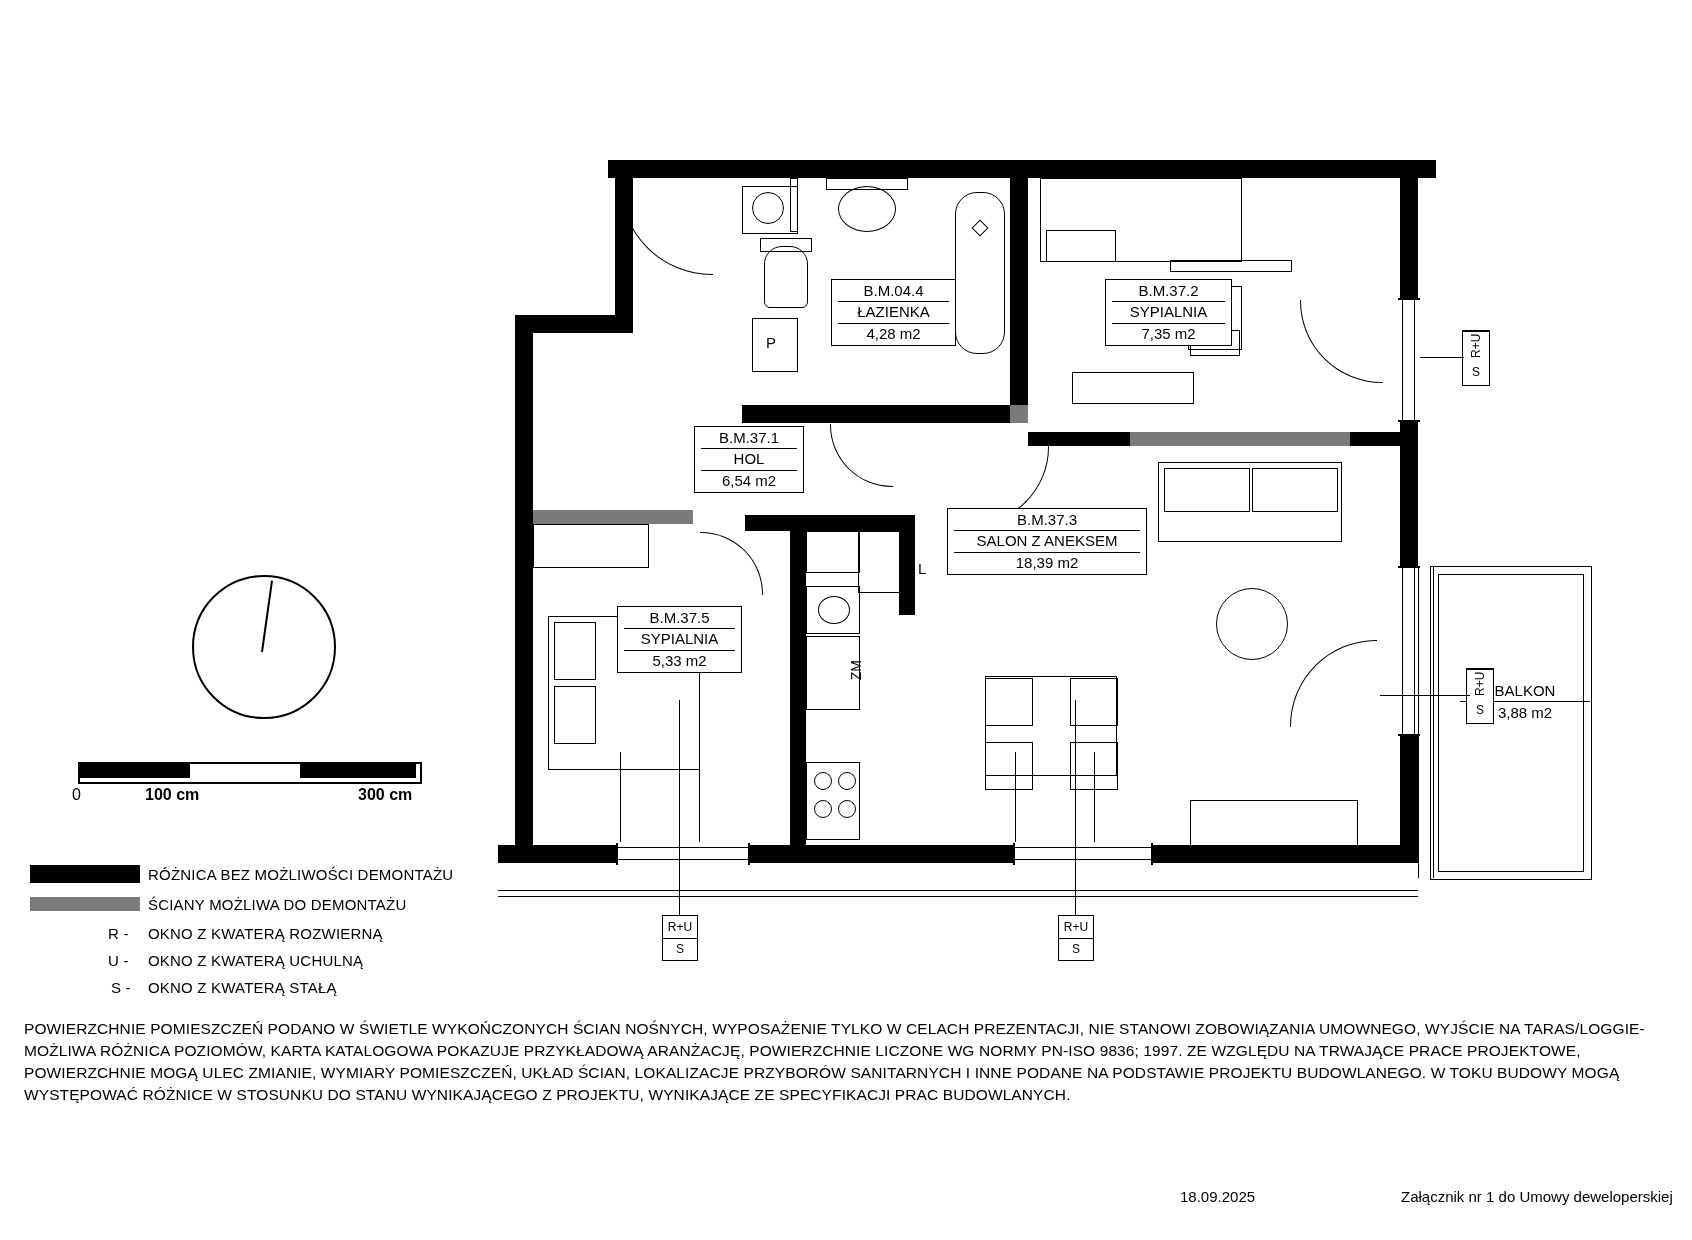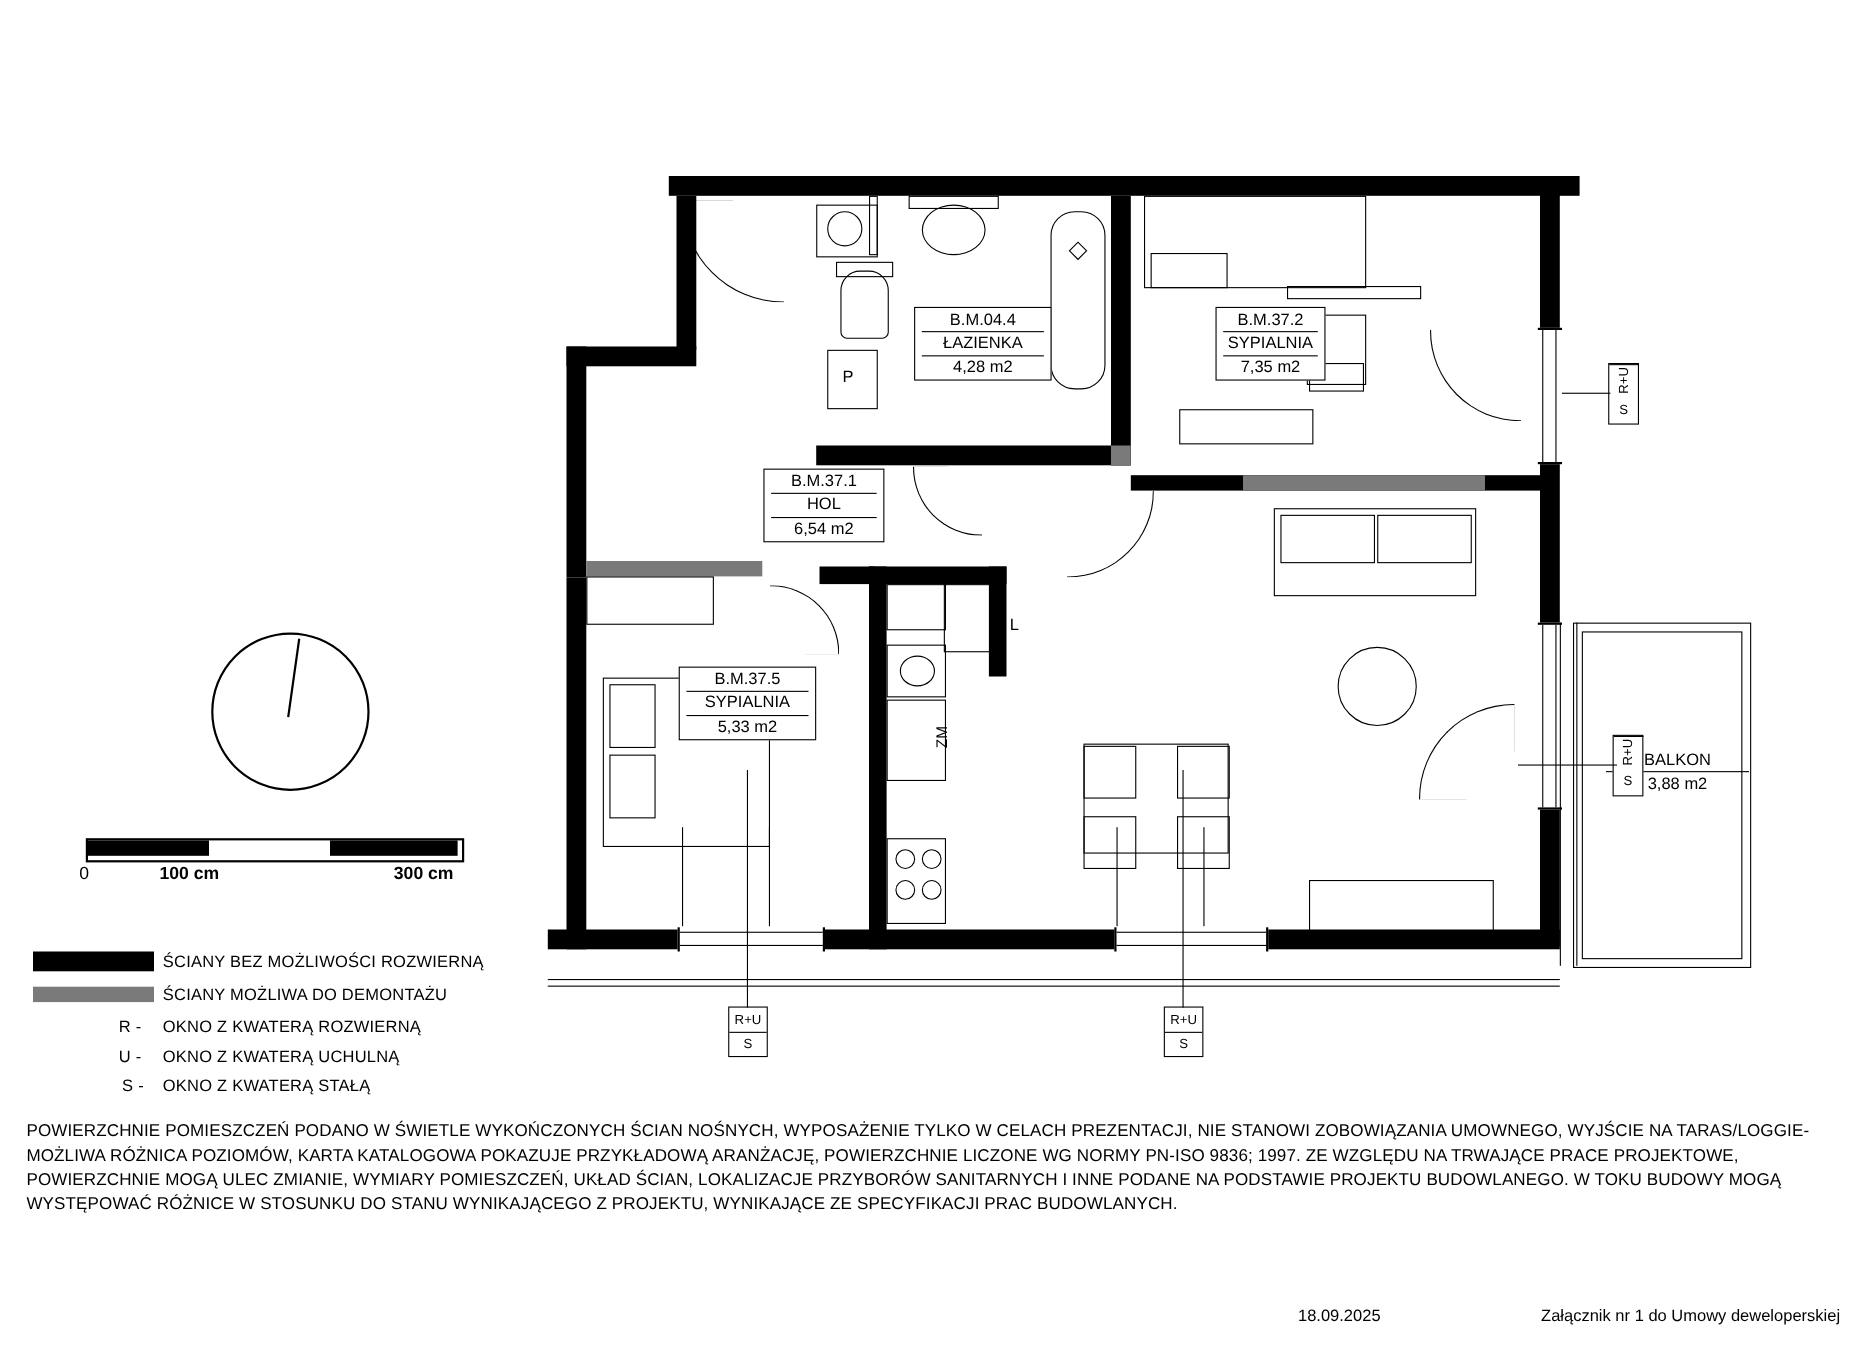--- a/index.html
+++ b/index.html
@@ -143,7 +143,7 @@
     <div class="ln">4,28 m2</div>
   </div>
 
-  <div class="room-label" style="left:1105px;top:268px;width:100px;">
+  <div class="room-label" style="left:1105px;top:268px;width:127px;">
     <div>B.M.37.2</div>
     <div class="ln">SYPIALNIA</div>
     <div class="ln">7,35 m2</div>

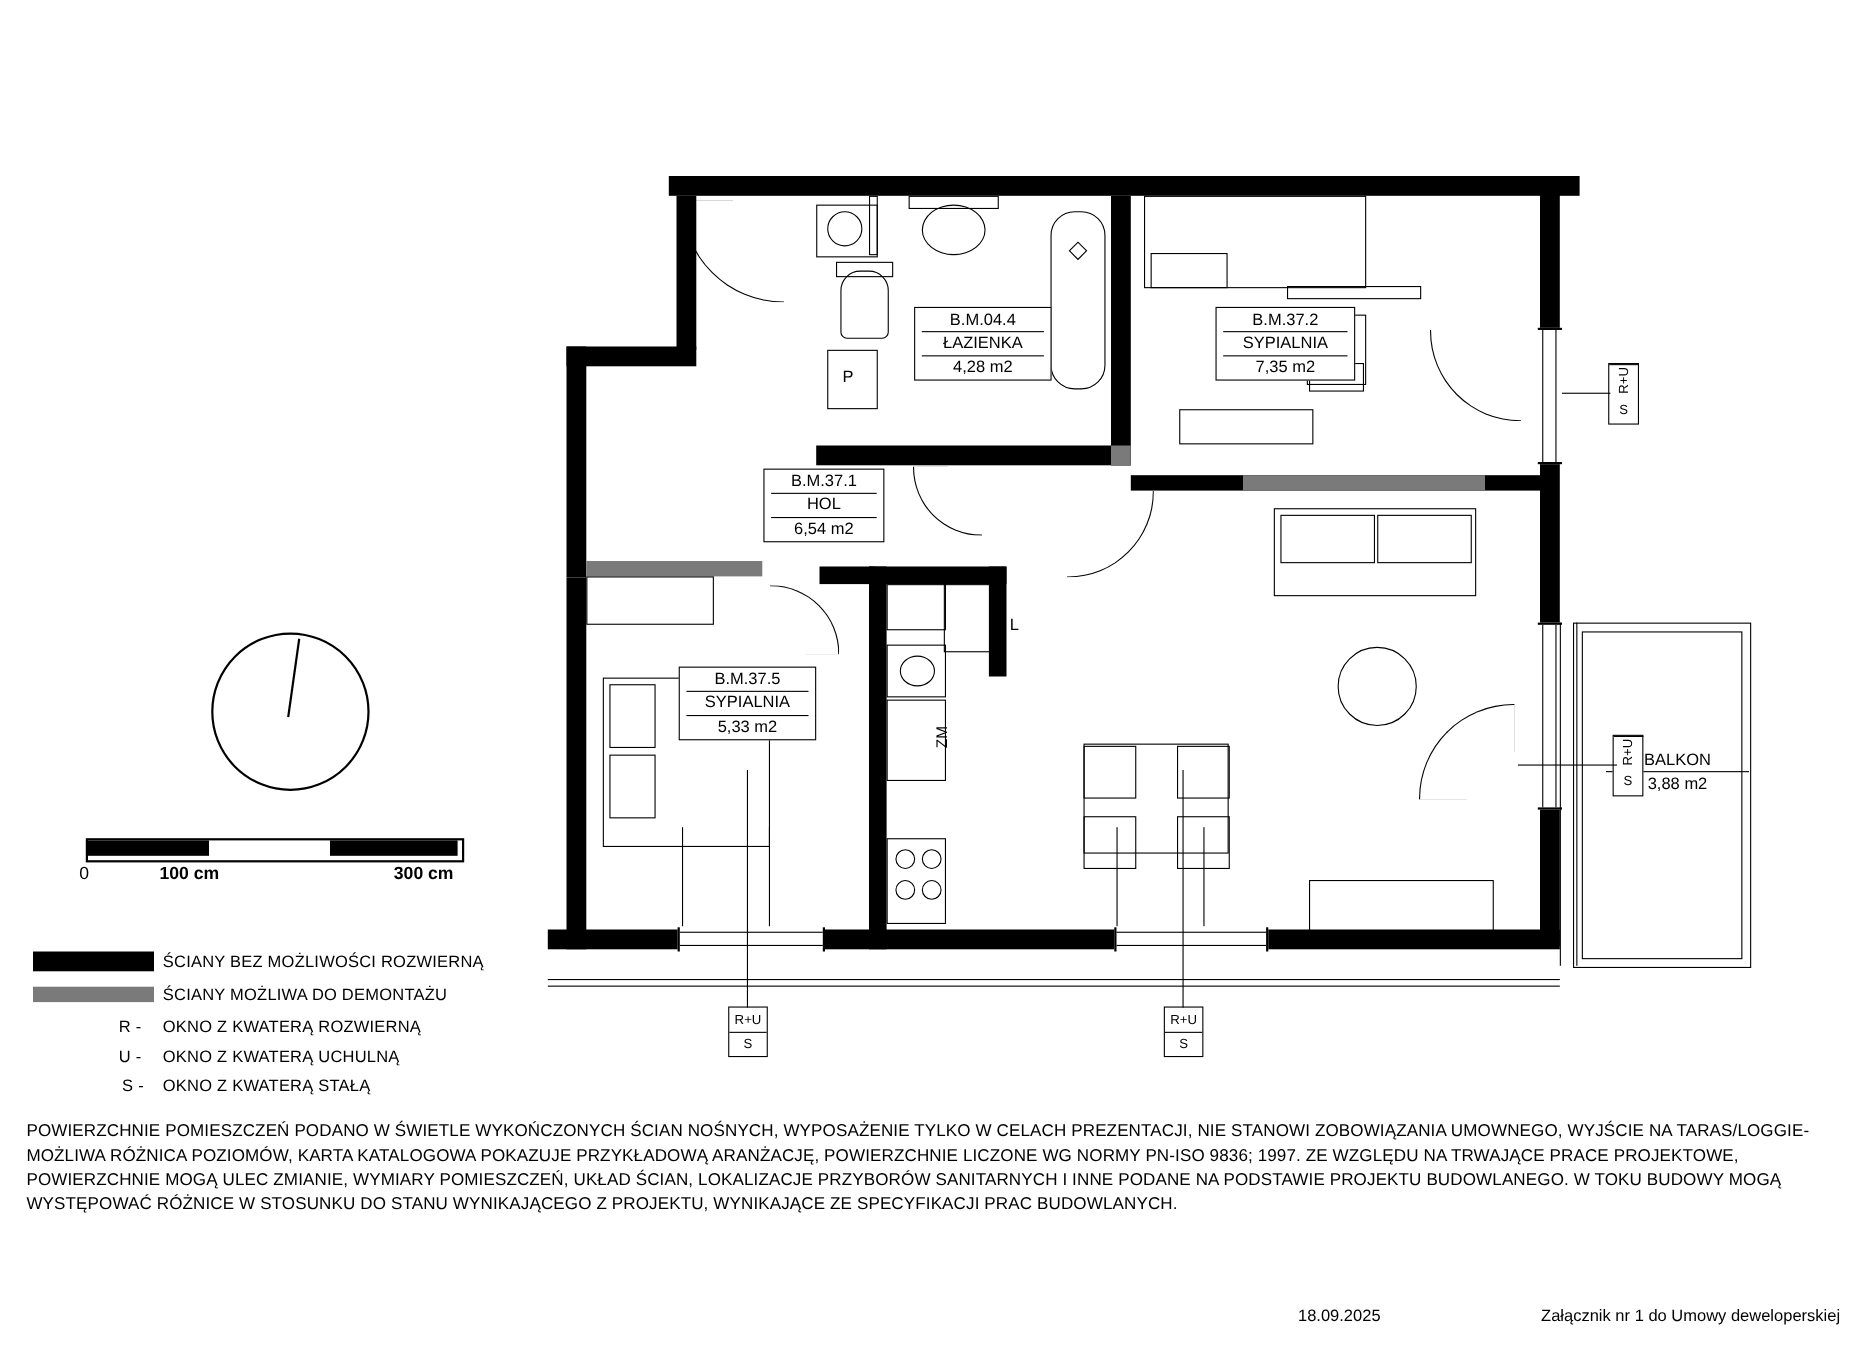--- a/index.html
+++ b/index.html
@@ -155,6 +155,11 @@
     <div class="ln">6,54 m2</div>
   </div>
 
+  <div class="room-label" style="left:947px;top:497px;width:200px;">
+    <div>B.M.37.3</div>
+    <div class="ln">SALON Z ANEKSEM</div>
+    <div class="ln">18,39 m2</div>
+  </div>
 
   <div class="room-label" style="left:617px;top:595px;width:125px;">
     <div>B.M.37.5</div>

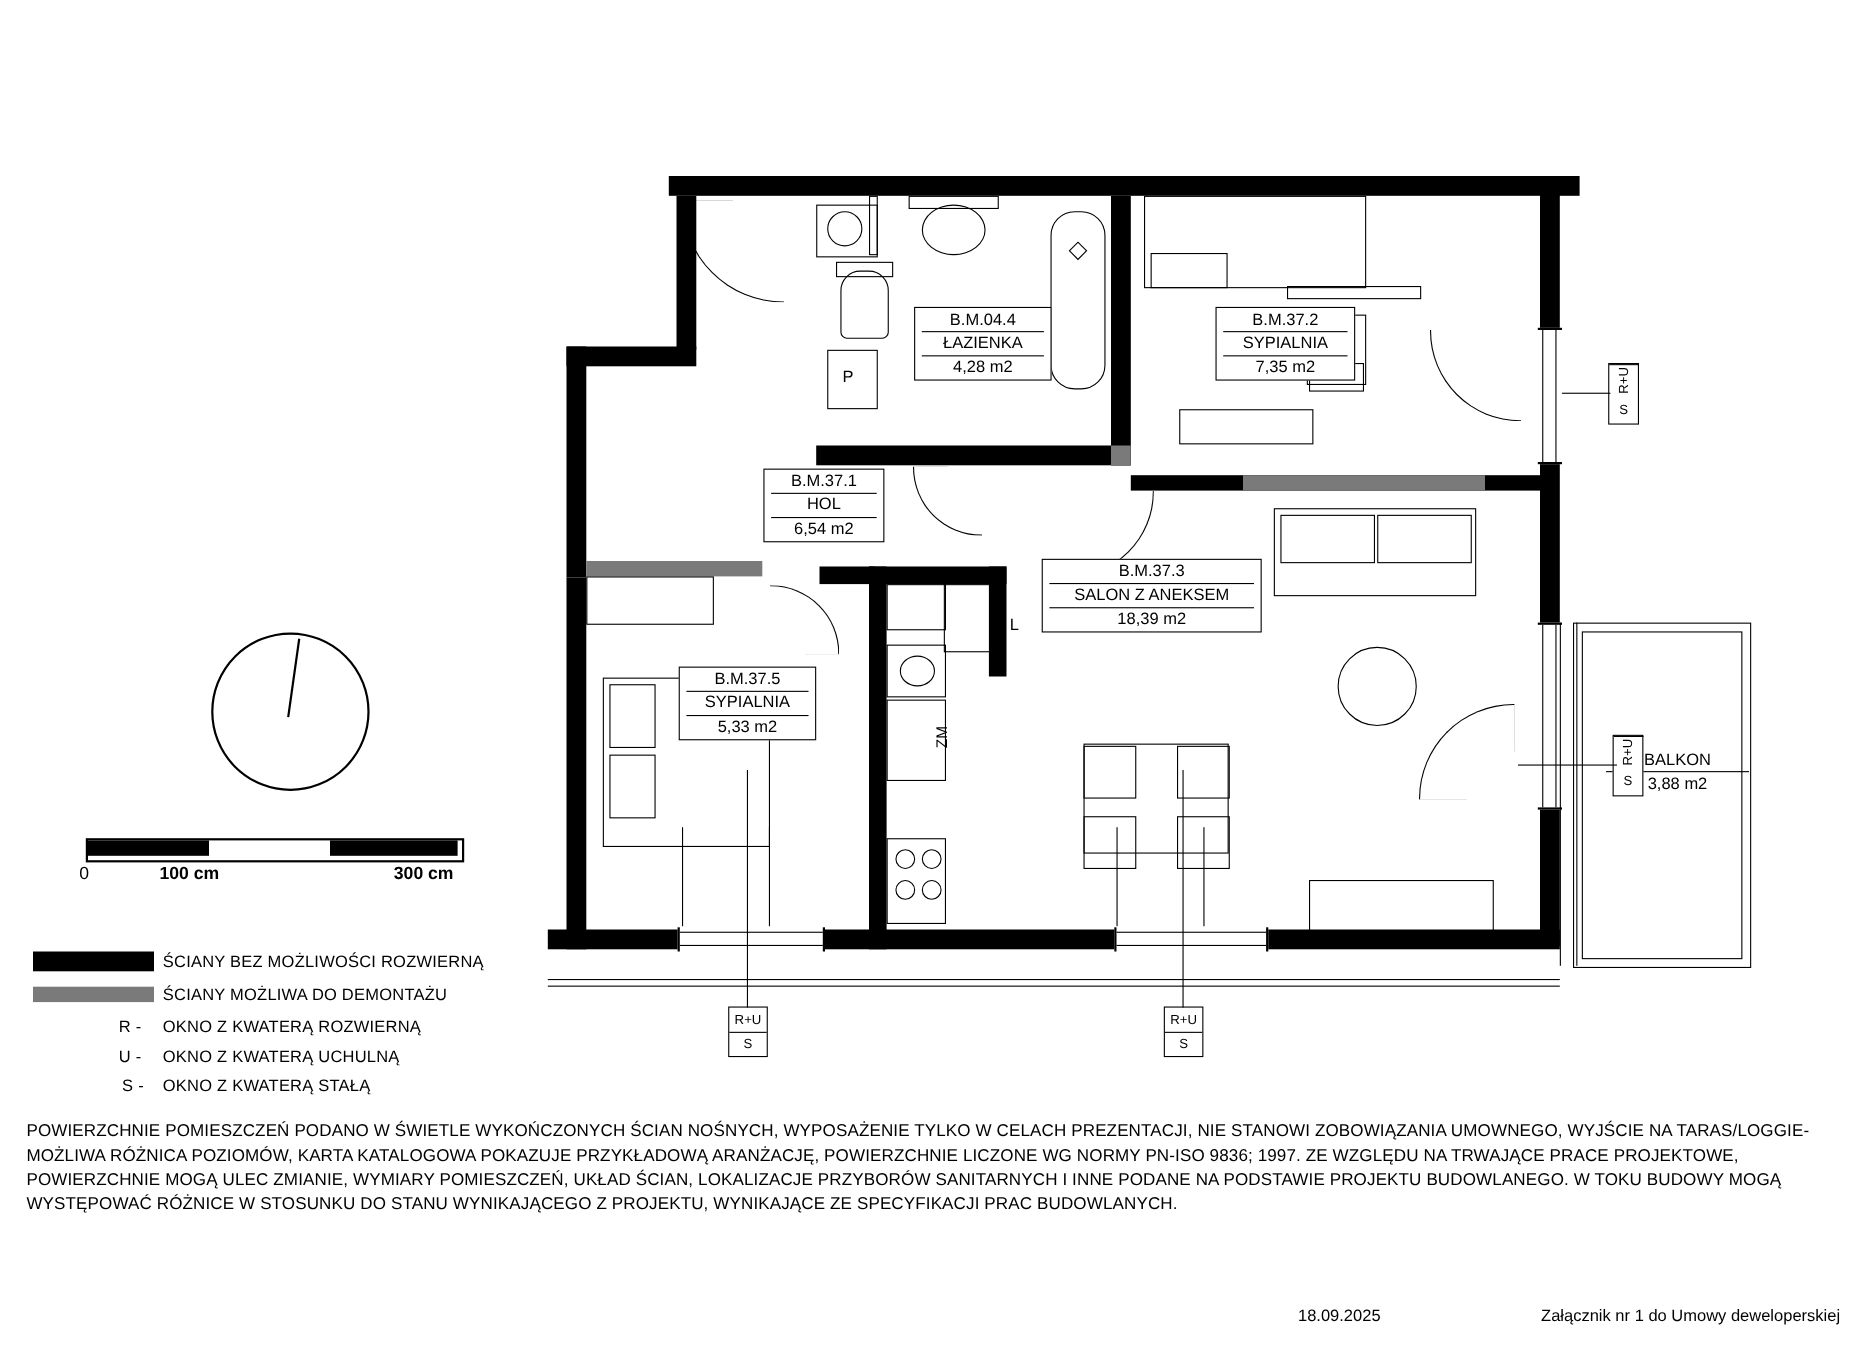--- a/index.html
+++ b/index.html
@@ -209,7 +209,7 @@
 <div class="abs scale-txt" style="left:358px;top:786px;font-weight:bold;">300 cm</div>
 
 <div class="abs blk" style="left:30px;top:865px;width:110px;height:18px;"></div>
-<div class="abs legend-text" style="left:148px;top:866px;">ŚCIANY BEZ MOŻLIWOŚCI ROZWIERNĄ</div>
+<div class="abs legend-text" style="left:148px;top:866px;">RÓŻNICA BEZ MOŻLIWOŚCI DEMONTAŻU</div>
 
 <div class="abs gry" style="left:30px;top:897px;width:110px;height:14px;"></div>
 <div class="abs legend-text" style="left:148px;top:896px;">ŚCIANY MOŻLIWA DO DEMONTAŻU</div>

